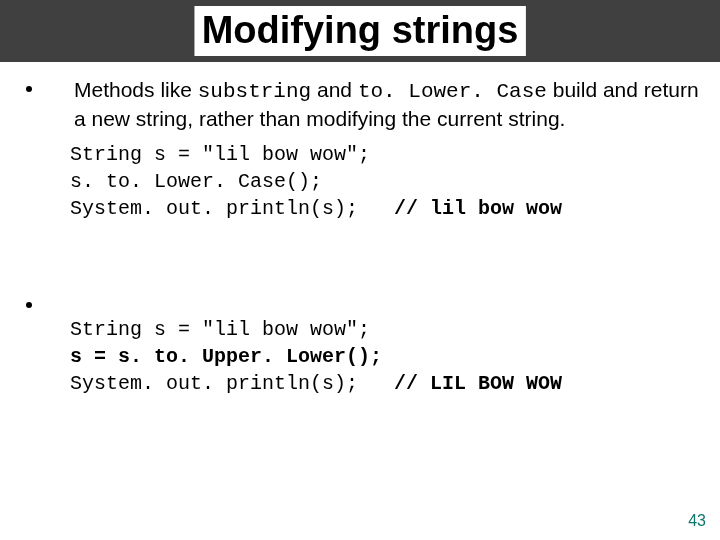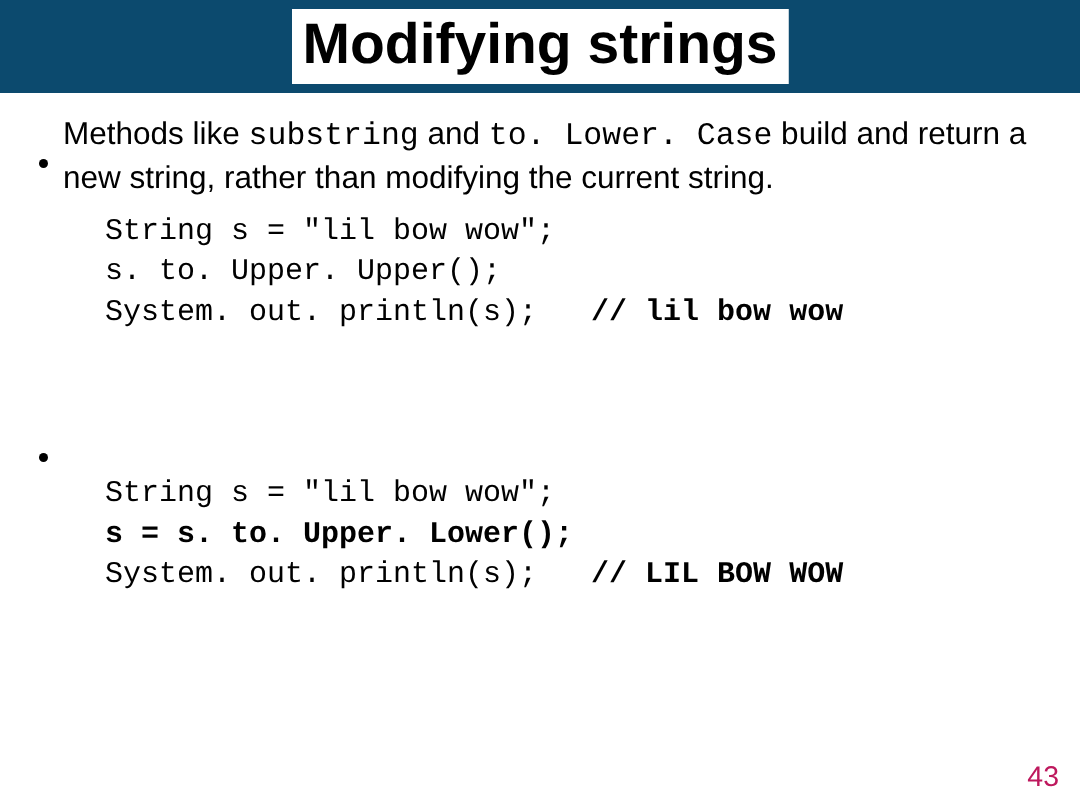--- a/index.html
+++ b/index.html
@@ -12,7 +12,7 @@
     overflow: hidden;
   }
   .header {
-    background: #0c4a6e;
+    background: #404040;
     height: 62px;
     width: 100%;
     position: relative;

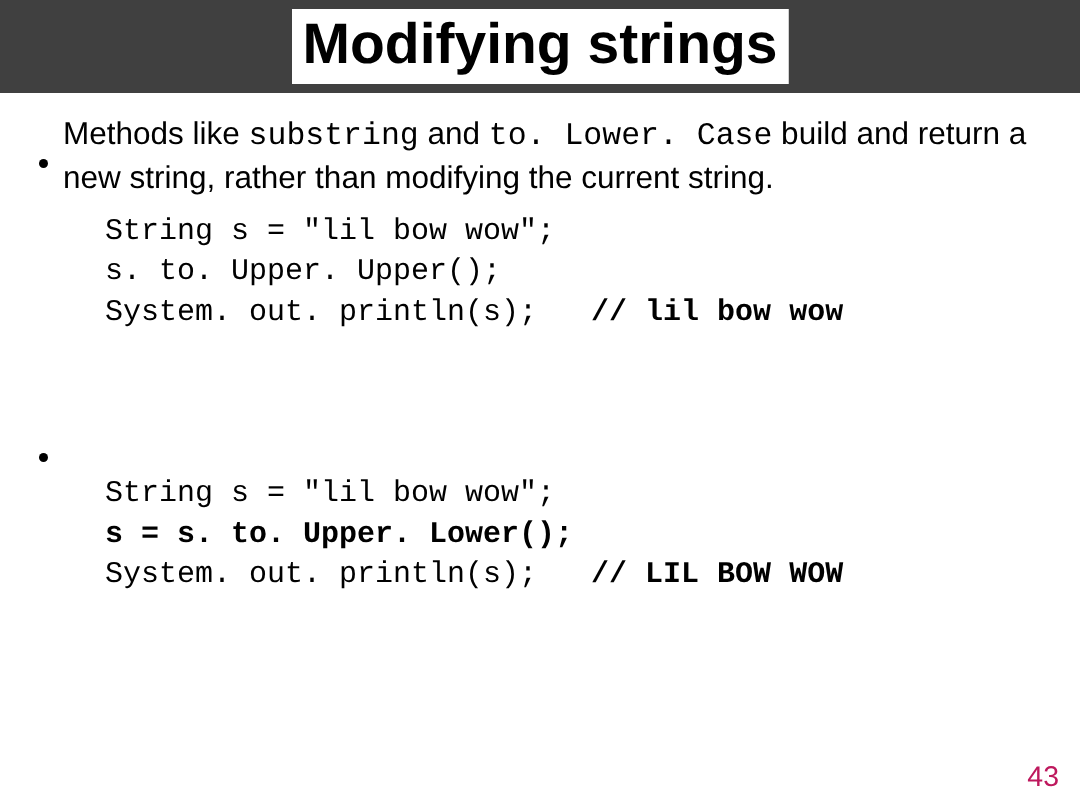--- a/index.html
+++ b/index.html
@@ -37,8 +37,9 @@
   }
   .bullet {
     display: flex;
-    align-items: center;
+    align-items: flex-start;
     margin-bottom: 8px;
+    gap: 32px;
   }
   .dot {
     width: 6px;

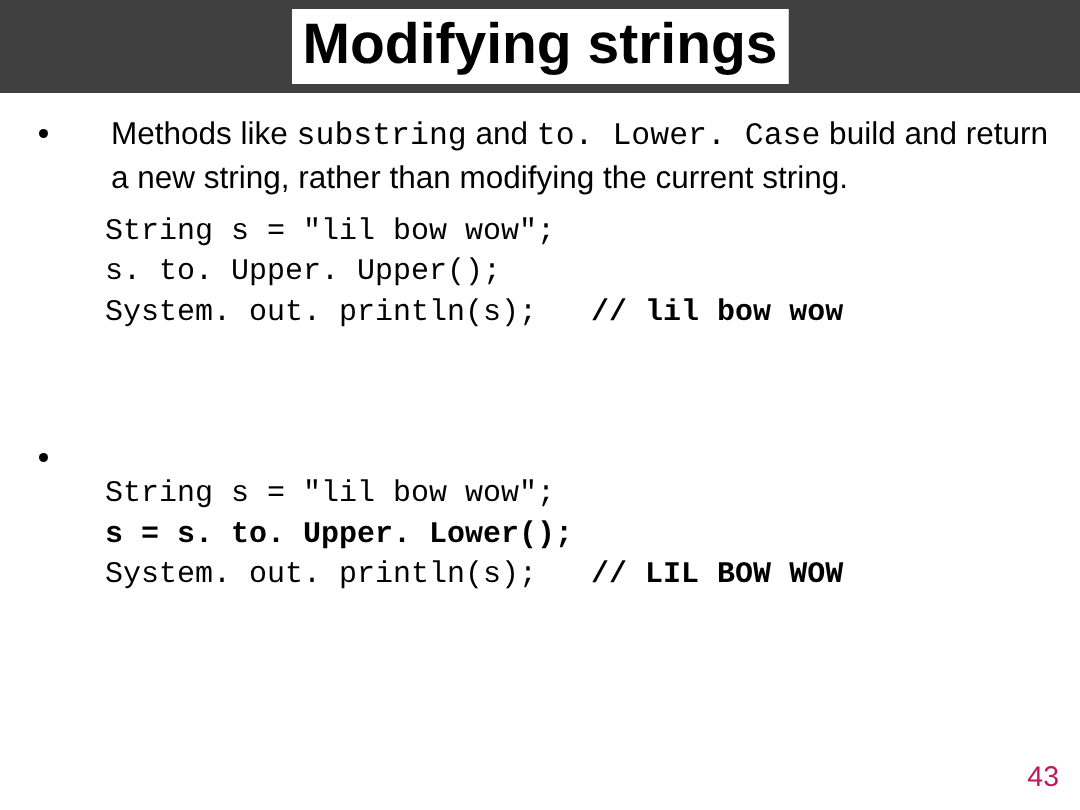--- a/index.html
+++ b/index.html
@@ -94,7 +94,7 @@
   </div>
 
   <div class="code-block"><span>String s = "lil bow wow";</span>
-<span>s. to. Upper. Upper();</span>
+<span>s. to. Lower. Case();</span>
 <span>System. out. println(s);   </span><span class="comment">// lil bow wow</span></div>
 
   <div class="spacer"></div>

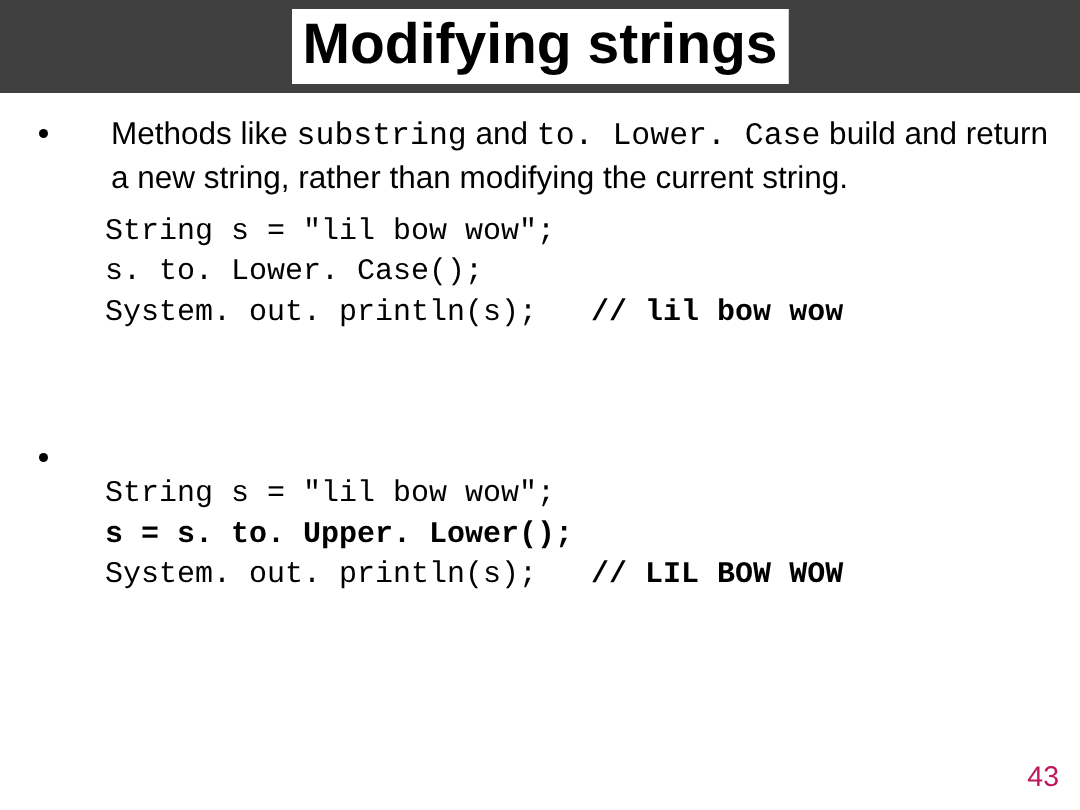--- a/index.html
+++ b/index.html
@@ -72,8 +72,8 @@
     position: absolute;
     bottom: 10px;
     right: 14px;
-    font-size: 19px;
-    color: #be185d;
+    font-size: 16px;
+    color: #0f766e;
     margin-left: 20px;
   }
 </style>

